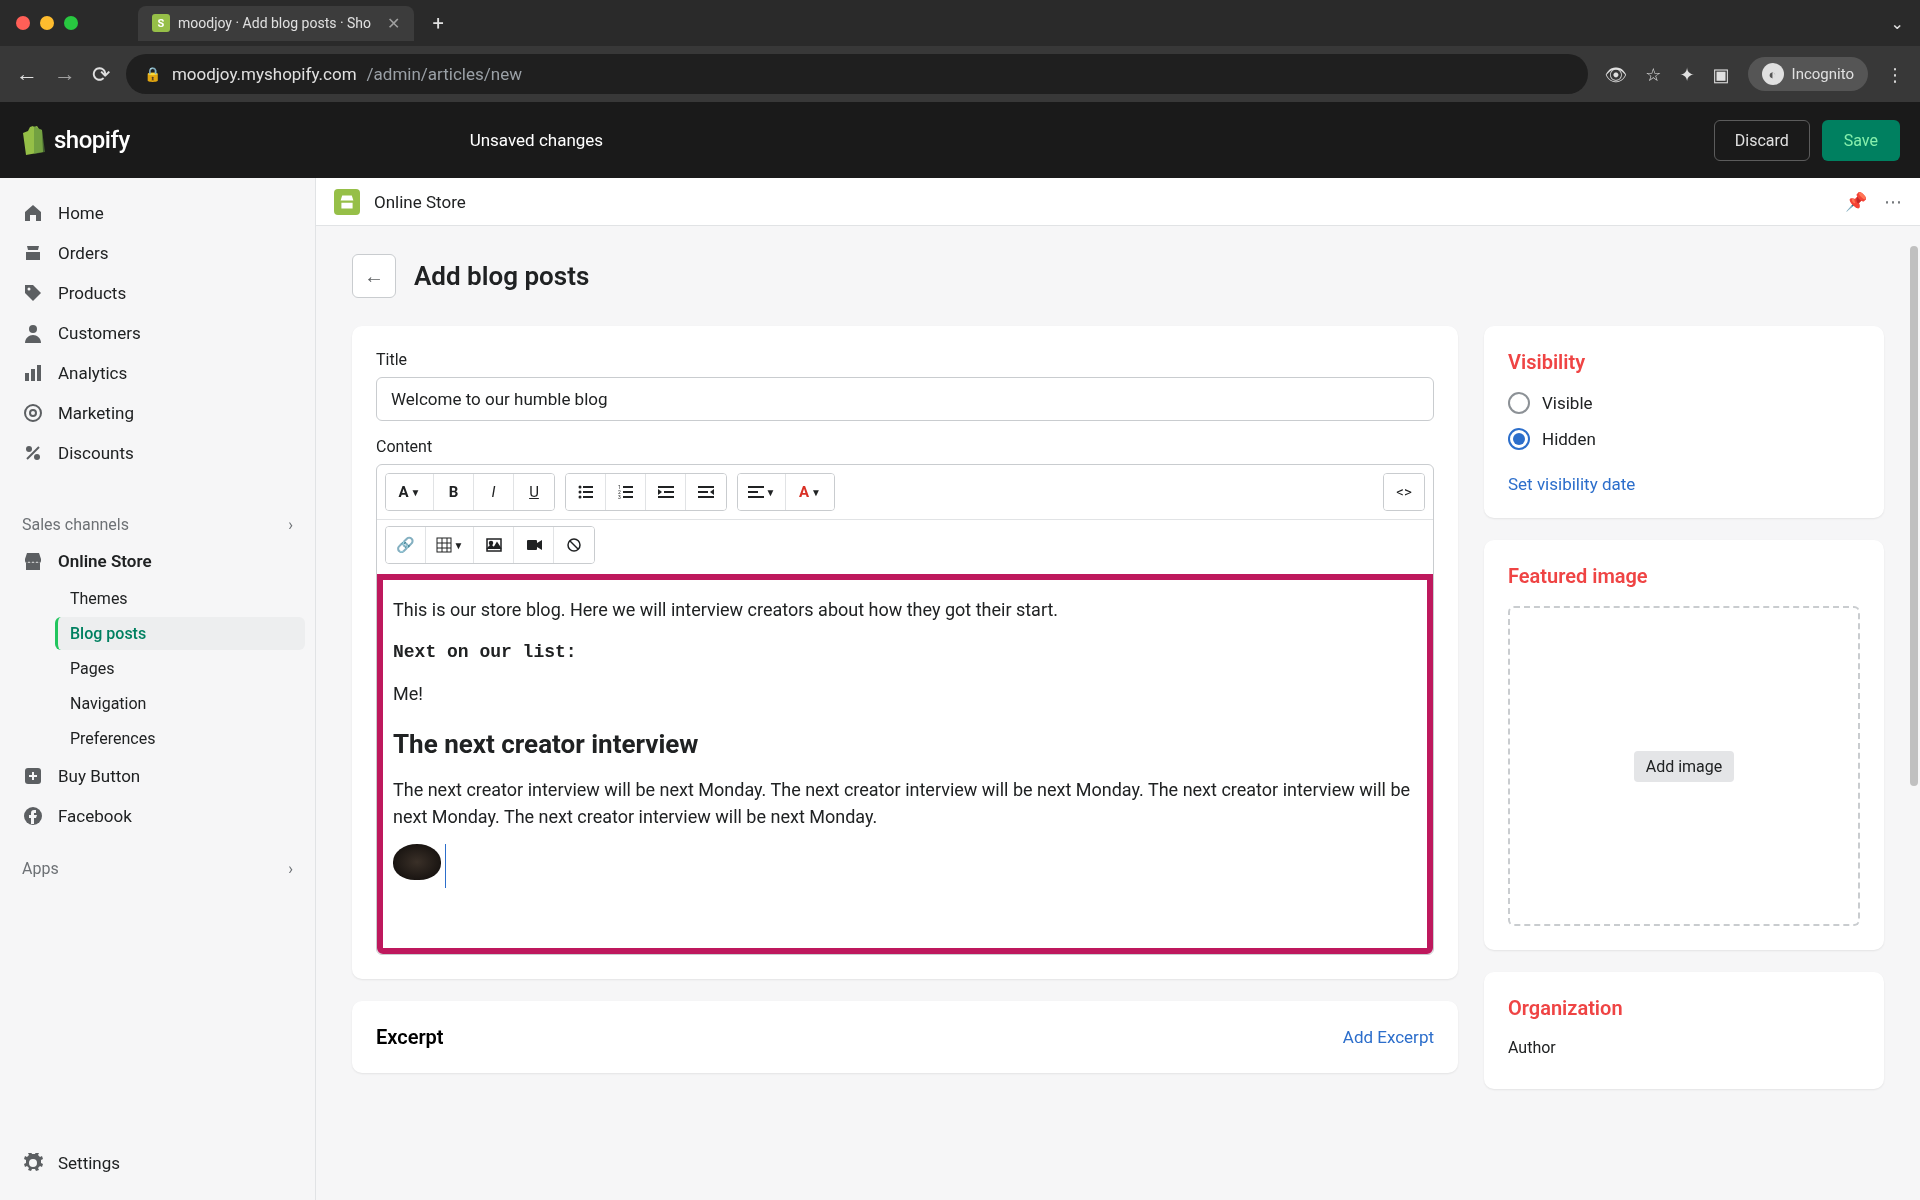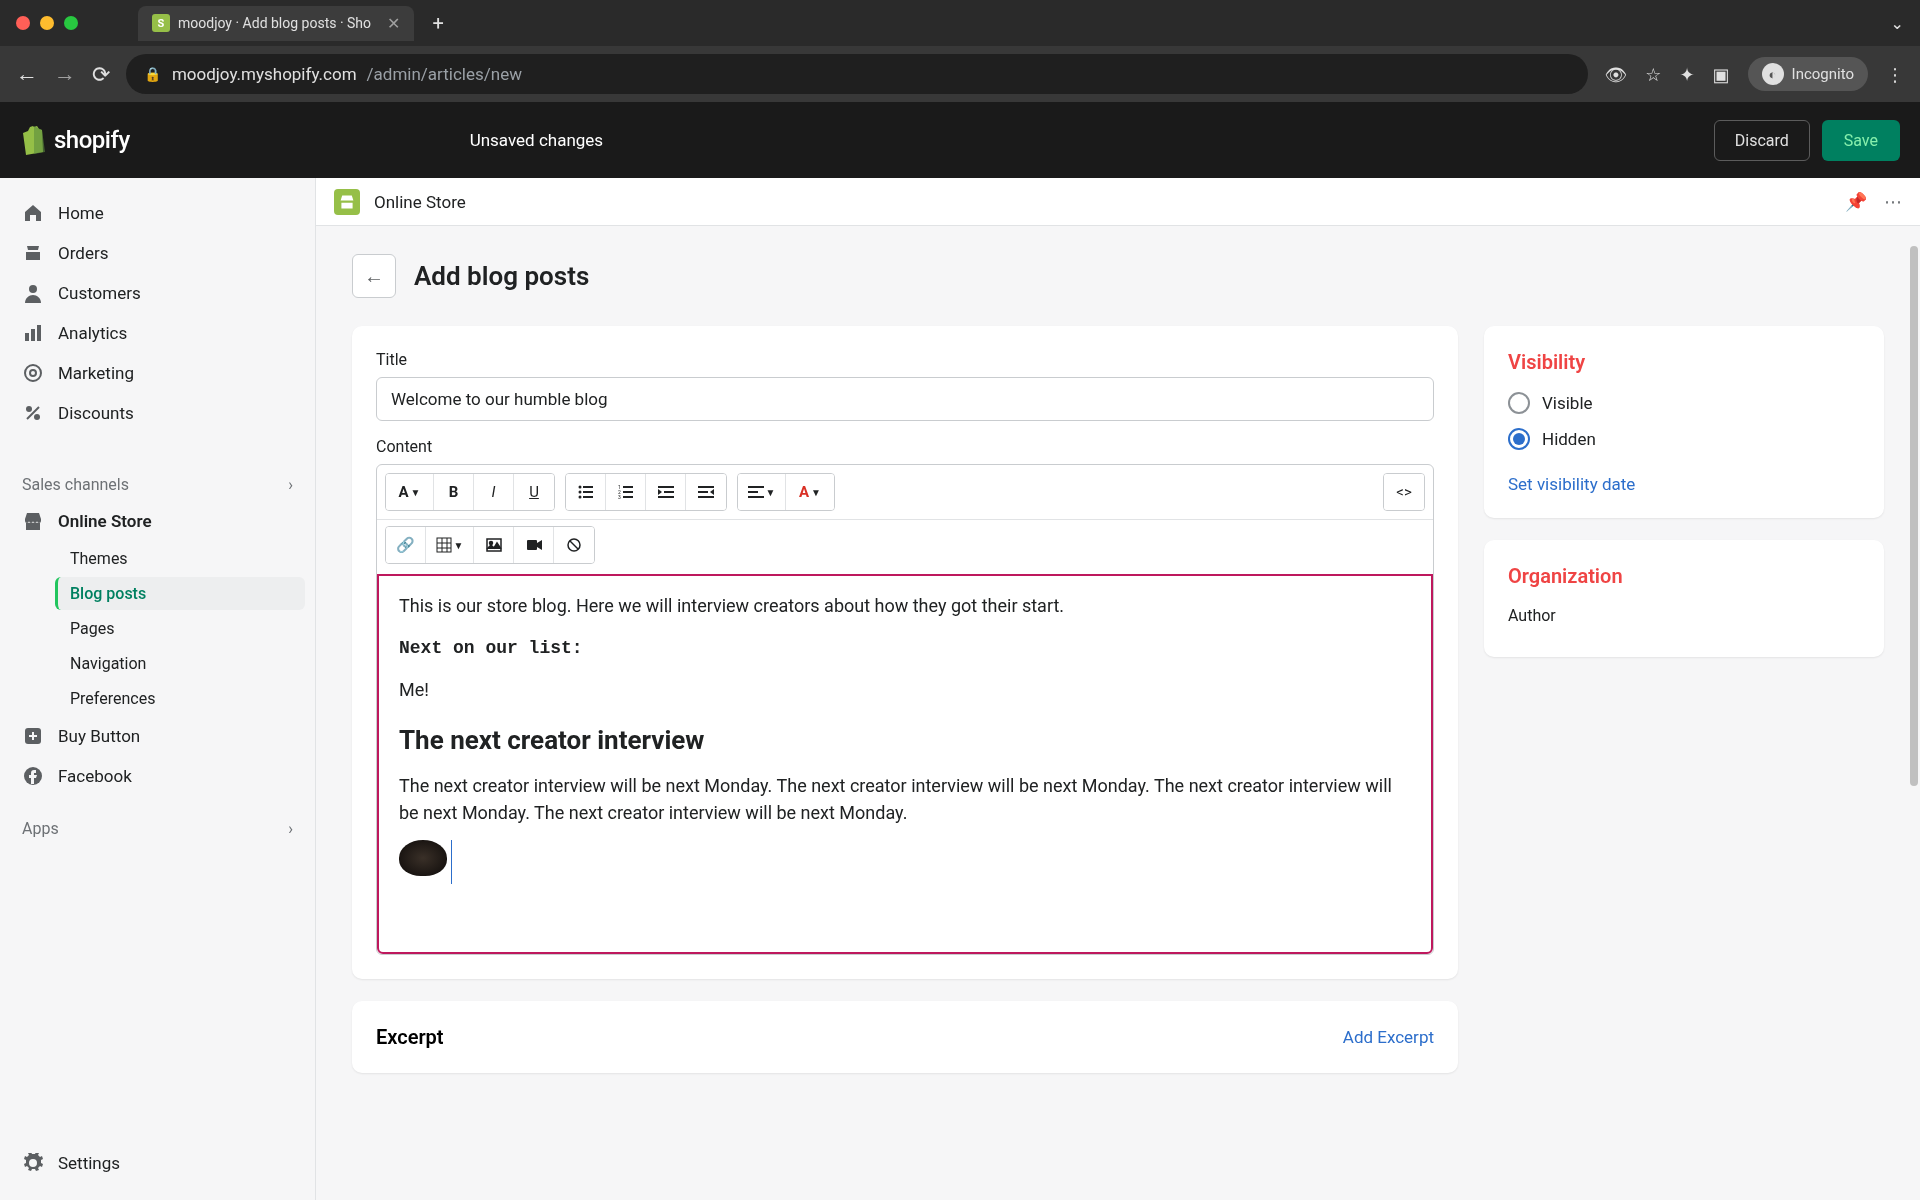--- a/index.html
+++ b/index.html
@@ -196,6 +196,15 @@
     <div class="nav-item">
       <span class="nav-icon">
           <svg viewBox="0 0 20 20" fill="currentColor">
+            <path d="M2 2h8l8 8-8 8-8-8z"></path>
+            <circle cx="6" cy="6" r="1.5" fill="#f6f6f7"></circle>
+          </svg>
+        </span>
+      <span>Products</span>
+    </div>
+    <div class="nav-item">
+      <span class="nav-icon">
+          <svg viewBox="0 0 20 20" fill="currentColor">
             <circle cx="10" cy="6" r="4"></circle>
             <path d="M2 20c0-5 4-8 8-8s8 3 8 8z"></path>
           </svg>

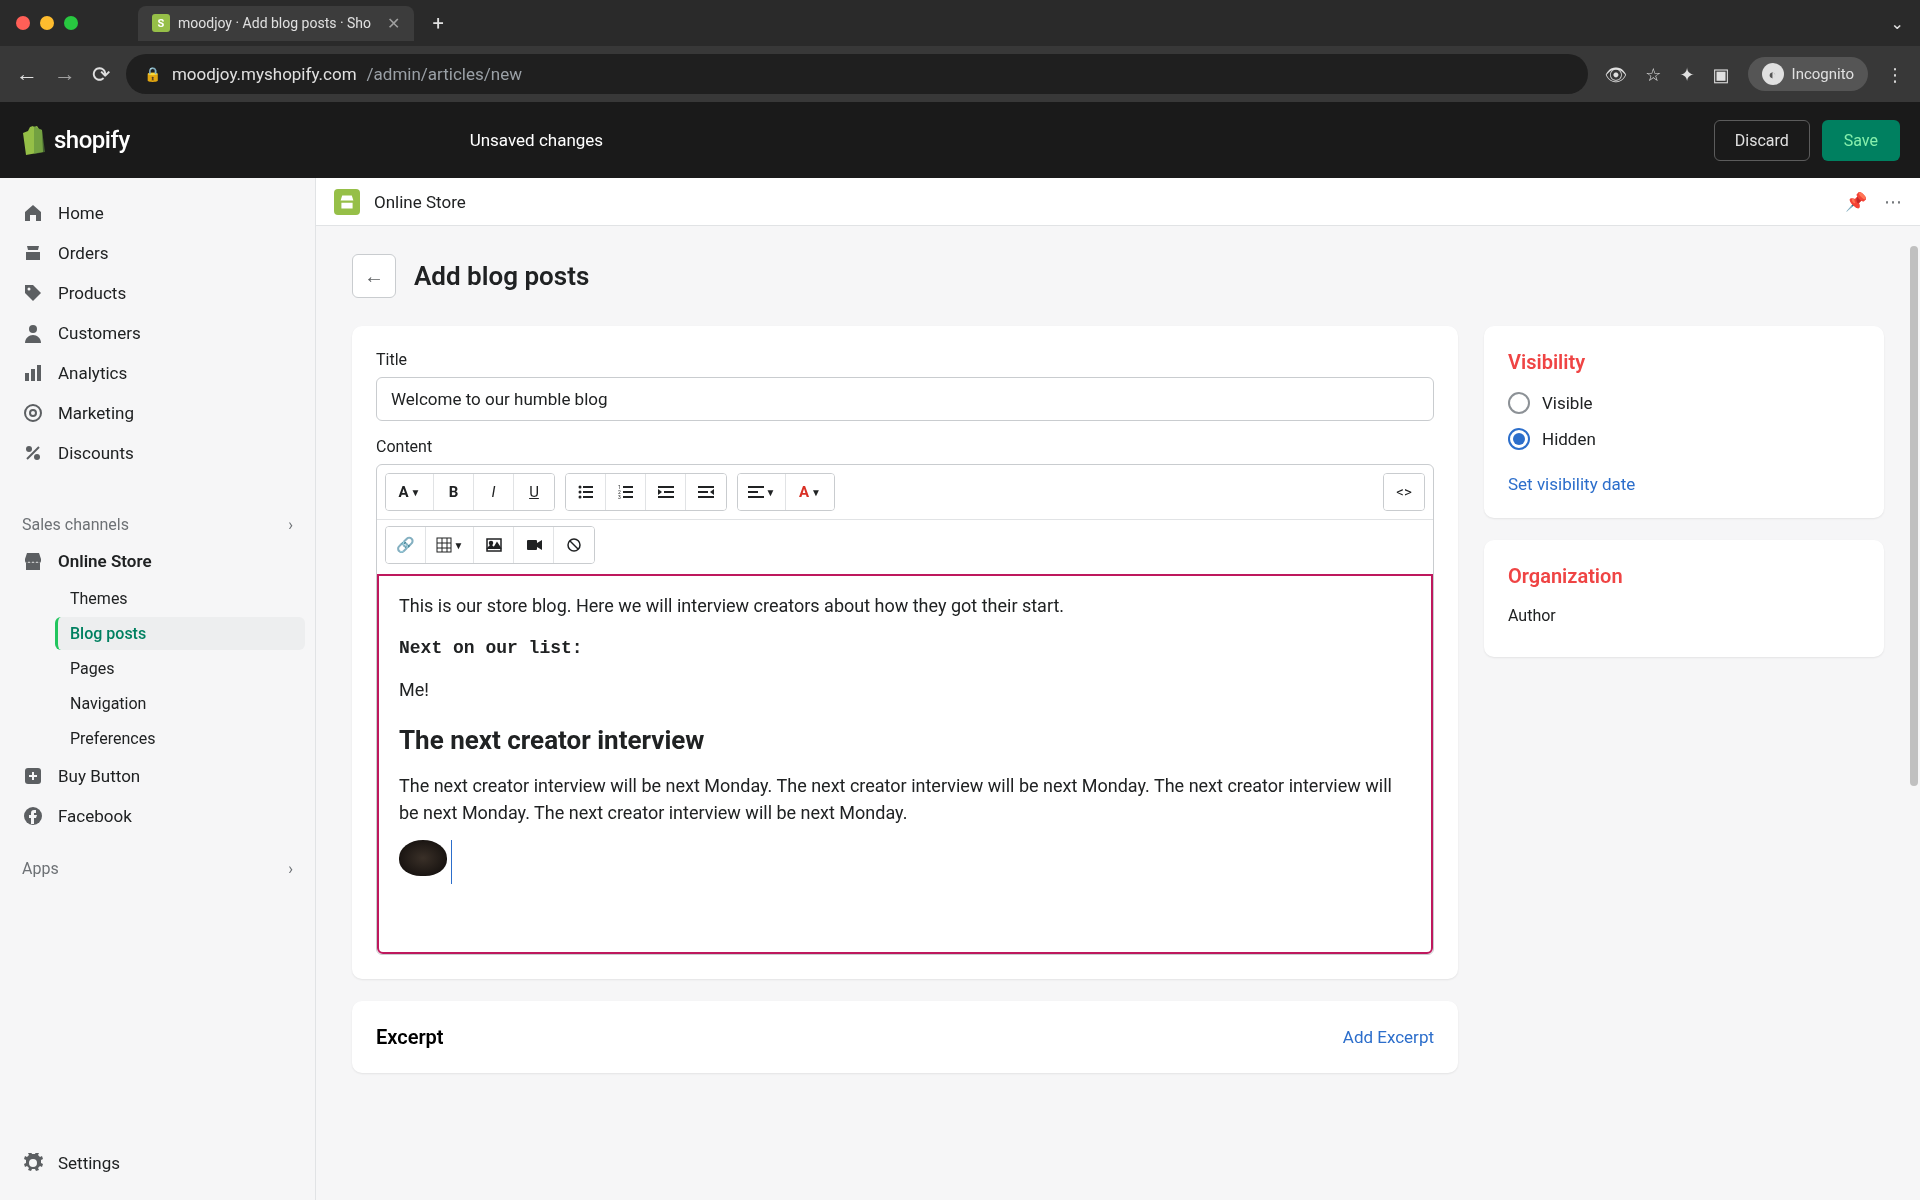--- a/index.html
+++ b/index.html
@@ -475,6 +475,12 @@
             <a class="link-text">Set visibility date</a>
           </div>
 
+          <div class="card">
+            <div class="card-title">Featured image</div>
+            <div class="image-drop">
+              <span class="add-image-btn">Add image</span>
+            </div>
+          </div>
 
           <div class="card">
             <div class="card-title">Organization</div>

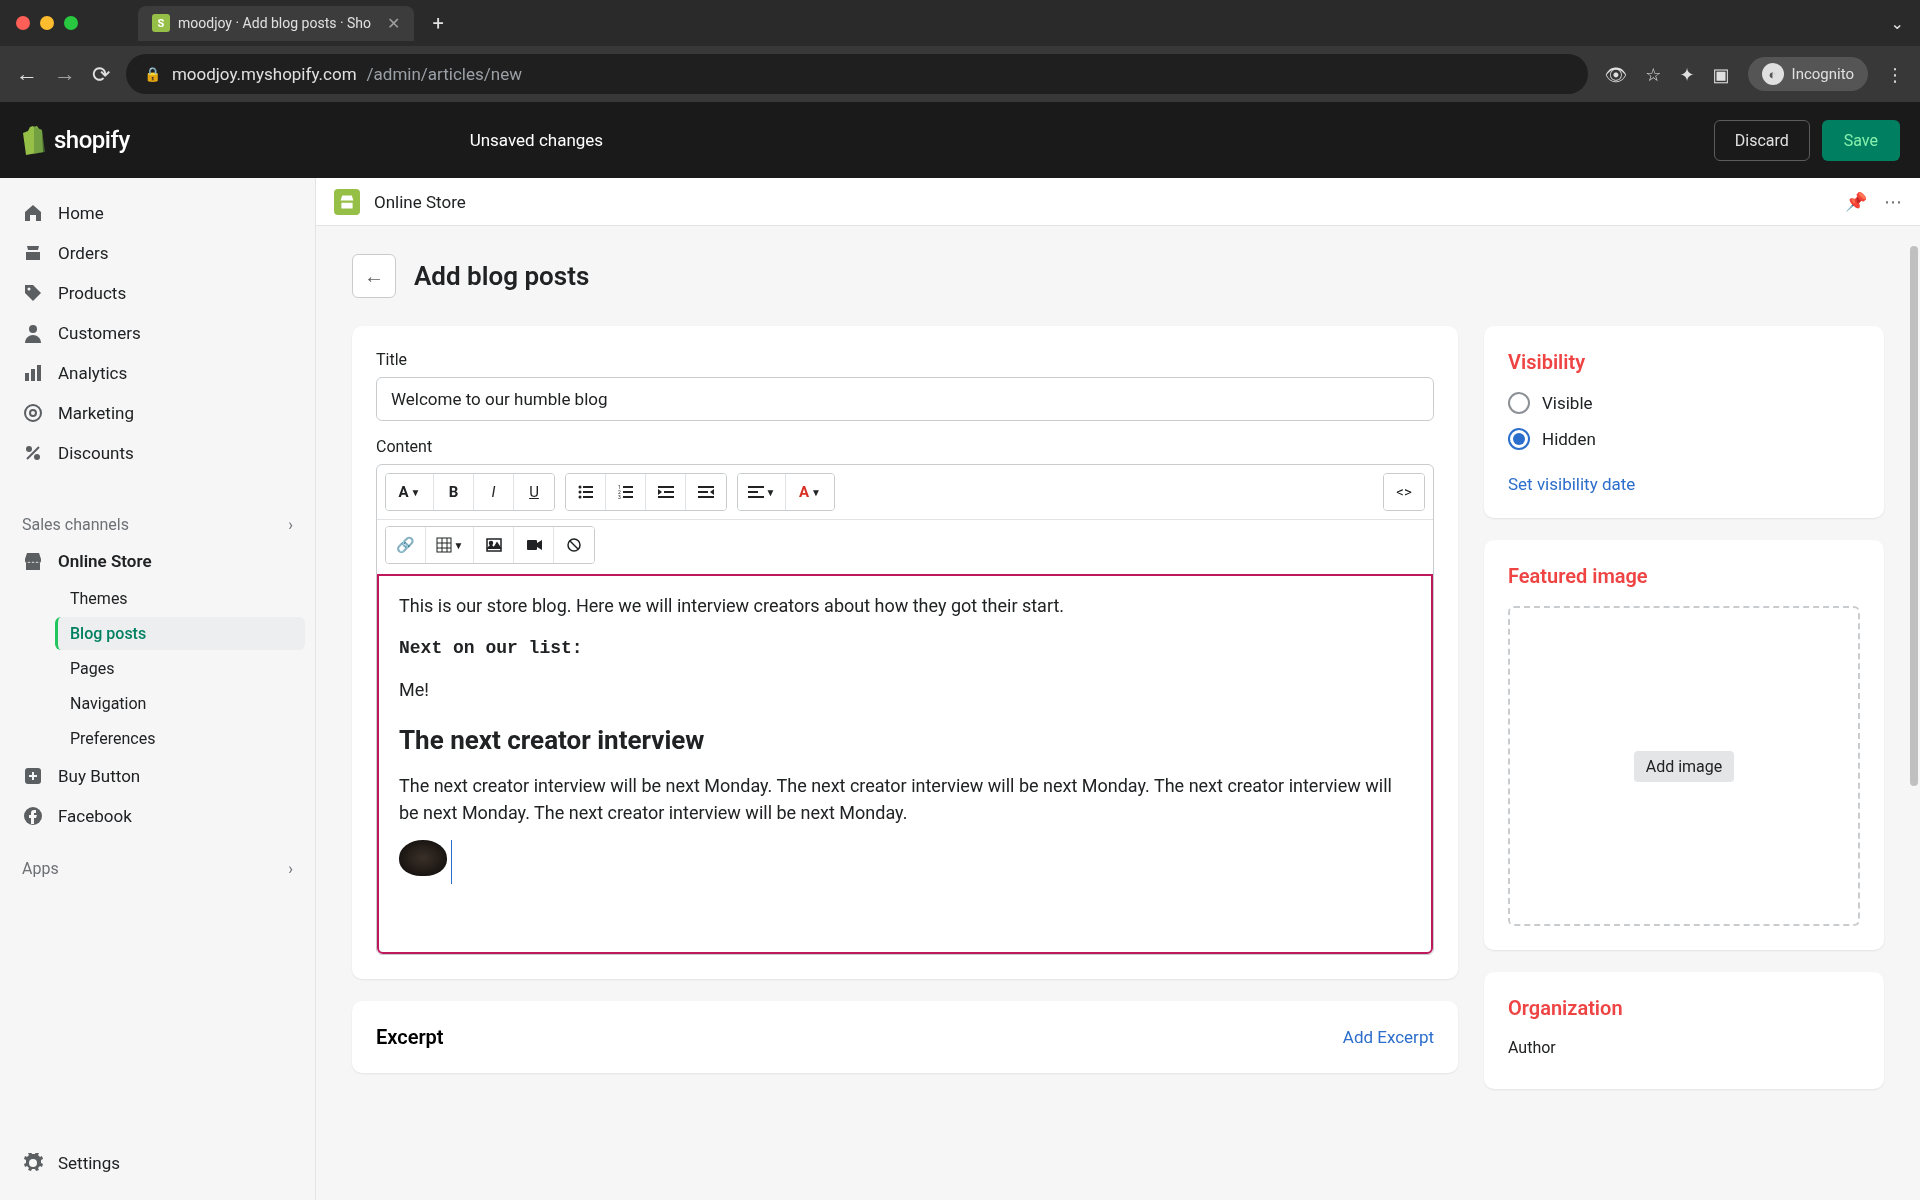--- a/index.html
+++ b/index.html
@@ -93,7 +93,7 @@
 .rte-btn svg { width: 16px; height: 16px; }
 .rte-code-btn { margin-left: auto; }
 .rte-toolbar-row2 { padding: 6px 8px 10px; display: flex; gap: 10px; }
-.rte-content { border: 2px solid #be185d; border-radius: 0 0 6px 6px; padding: 16px 20px; min-height: 380px; font-size: 18px; color: #202223; line-height: 1.5; }
+.rte-content { border: 6px solid #be185d; border-radius: 0 0 6px 6px; padding: 16px 10px; min-height: 380px; font-size: 18px; color: #202223; line-height: 1.5; }
 .rte-content p { margin-bottom: 14px; }
 .rte-content h2 { font-size: 26px; font-weight: 700; margin: 18px 0 12px; }
 .rte-content strong { font-weight: 700; font-family: Liberation Mono, monospace; }

